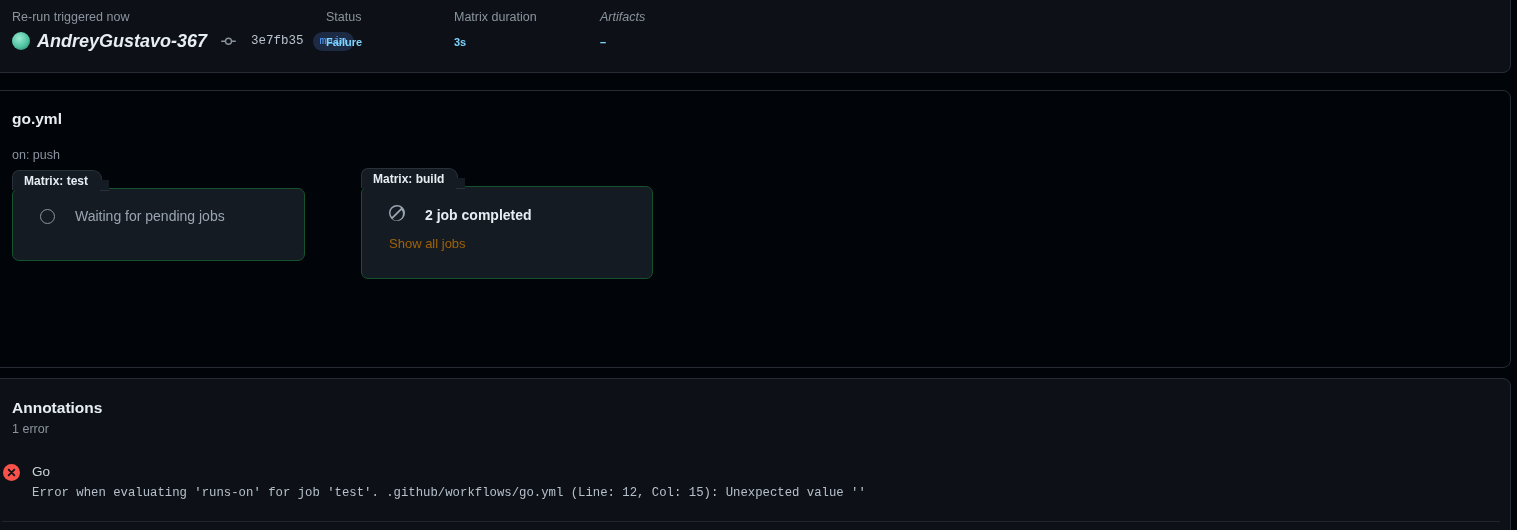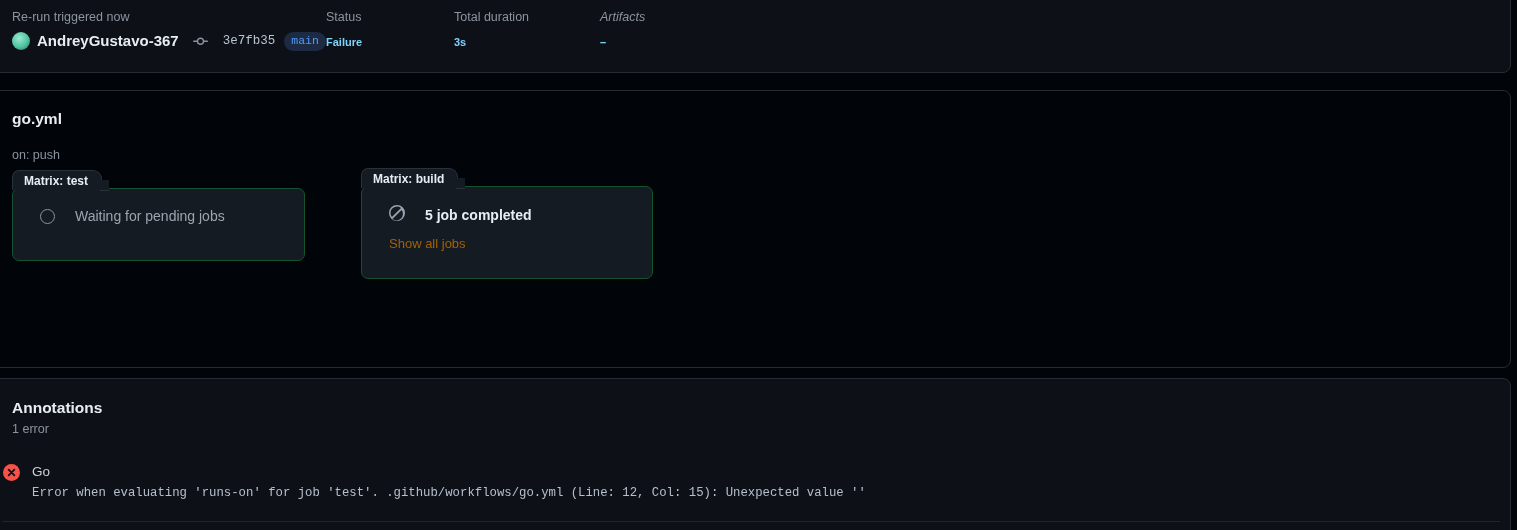--- a/index.html
+++ b/index.html
@@ -343,7 +343,7 @@
       </div>
 
       <div class="sum-col" id="col-duration">
-        <div class="sum-label">Total duration</div>
+        <div class="sum-label">Matrix duration</div>
         <div class="sum-value">3s</div>
       </div>
 

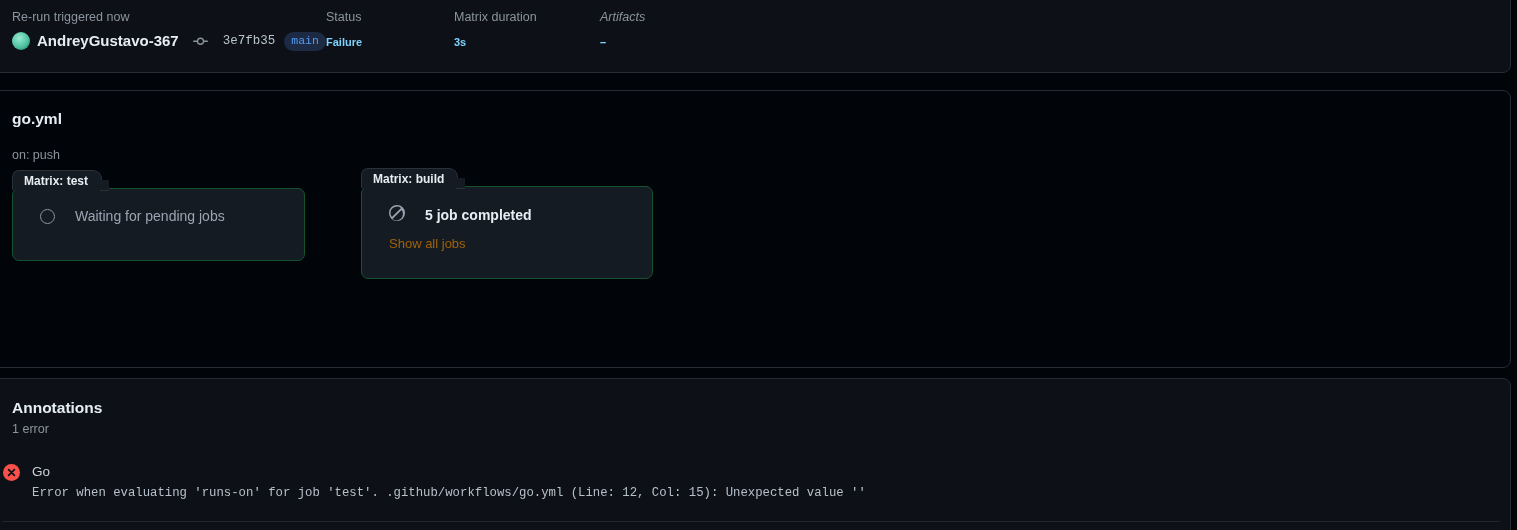--- a/index.html
+++ b/index.html
@@ -76,11 +76,12 @@
     display: block;
   }
   .actor-name {
-    font-size: 15px;
+    font-size: 18px;
     font-weight: bold;
     color: #e6edf3;
     margin-left: 7px;
     line-height: 20px;
+    font-style: italic;
   }
   .commit-icon {
     margin-left: 14px;

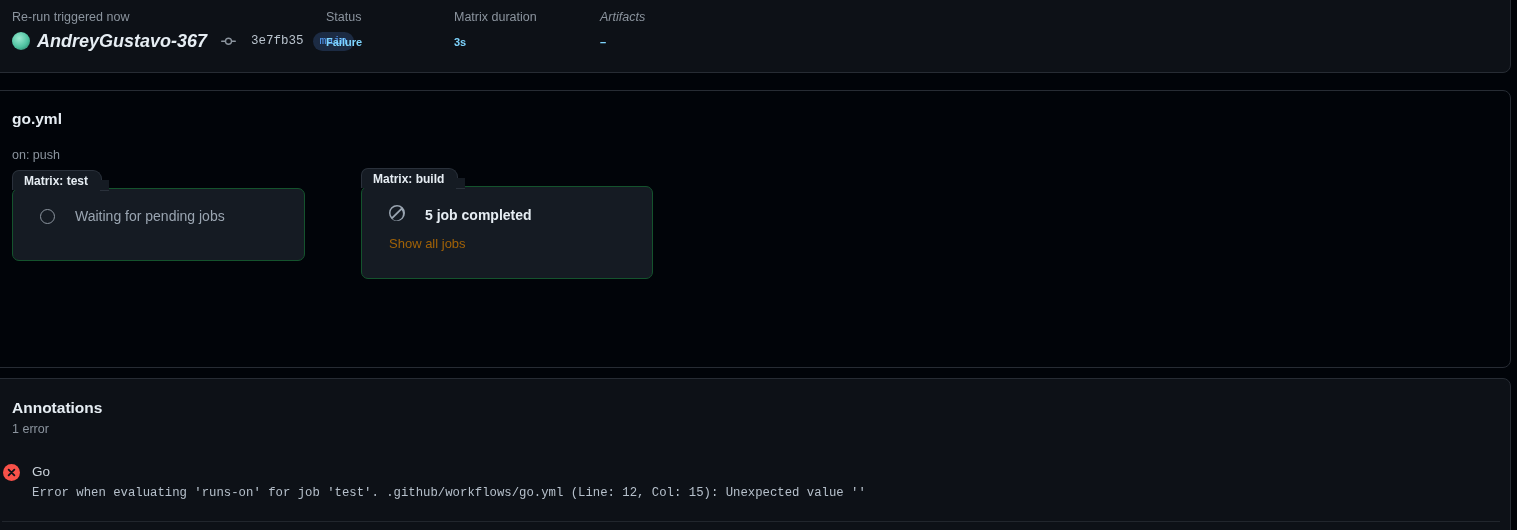--- a/index.html
+++ b/index.html
@@ -388,7 +388,7 @@
                 <path d="M8 0a8 8 0 1 1 0 16A8 8 0 0 1 8 0ZM1.5 8a6.47 6.47 0 0 0 1.42 4.04l9.12-9.12A6.5 6.5 0 0 0 1.5 8Zm11.08-3.04-9.12 9.12a6.5 6.5 0 0 0 9.12-9.12Z"></path>
               </svg>
             </span>
-            <span class="node-row-text strong">5 job completed</span>
+            <span class="node-row-text strong">2 job completed</span>
           </div>
           <div class="node-link">Show all jobs</div>
         </div>

